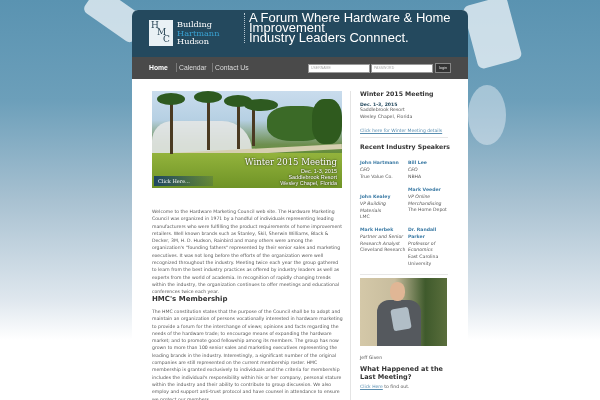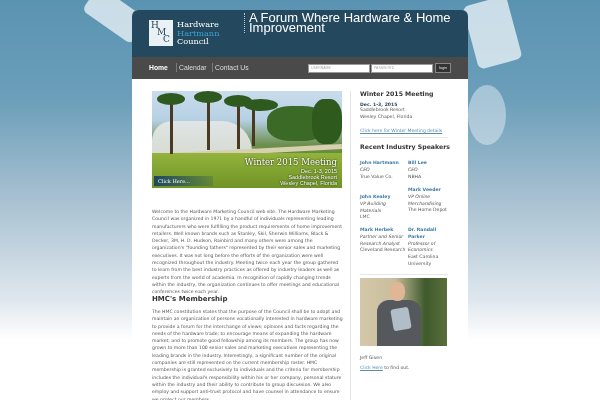--- a/index.html
+++ b/index.html
@@ -95,7 +95,7 @@
       <span style="left:14px;top:14px;">C</span>
     </div>
     <div class="logo-text">
-      <div>Hardware</div>
+      <div>Building</div>
       <div class="mkt">Hartmann</div>
       <div>Council</div>
     </div>

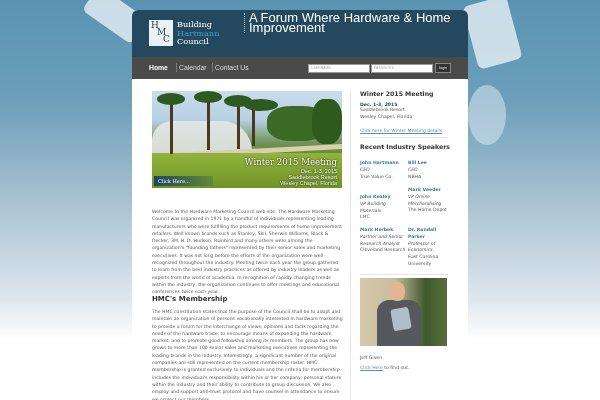--- a/index.html
+++ b/index.html
@@ -97,7 +97,7 @@
     <div class="logo-text">
       <div>Building</div>
       <div class="mkt">Hartmann</div>
-      <div>Council</div>
+      <div>Hudson</div>
     </div>
     <div class="tagline">
       <div>A Forum Where Hardware &amp; Home Improvement</div>

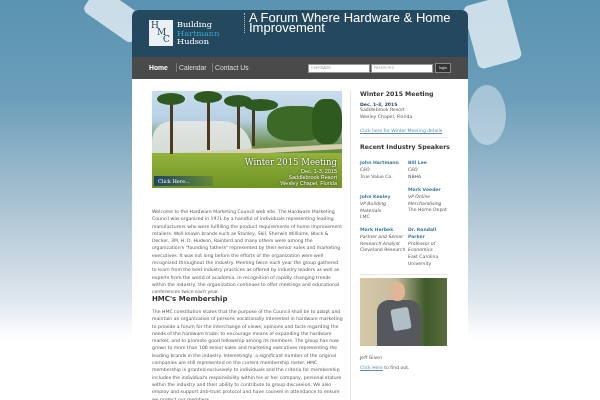--- a/index.html
+++ b/index.html
@@ -101,6 +101,7 @@
     </div>
     <div class="tagline">
       <div>A Forum Where Hardware &amp; Home Improvement</div>
+      <div>Industry Leaders Connnect.</div>
     </div>
   </div>
 

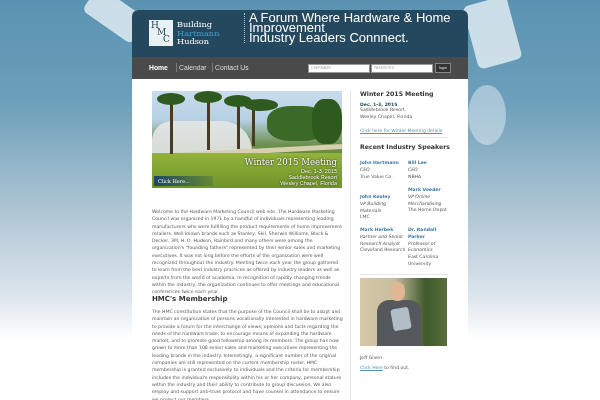--- a/index.html
+++ b/index.html
@@ -197,6 +197,7 @@
 
   <div class="side" style="top:345px;">
     <div class="small">Jeff Given</div>
+    <h4 style="margin-top:3px;font-size:6.5px;line-height:8px;">What Happened at the Last Meeting?</h4>
     <div class="small" style="margin-top:3px;">
       <a>Click Here</a><span> to find out.</span>
     </div>

